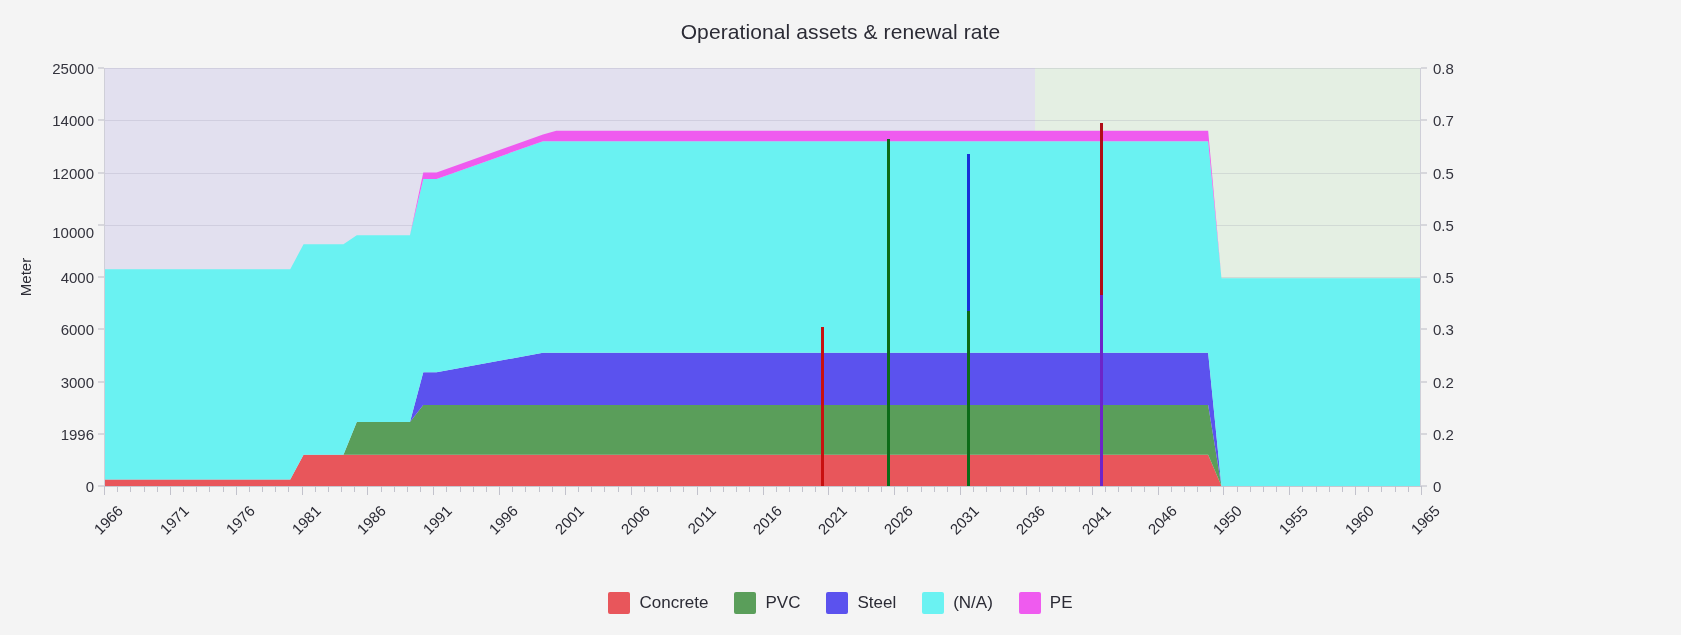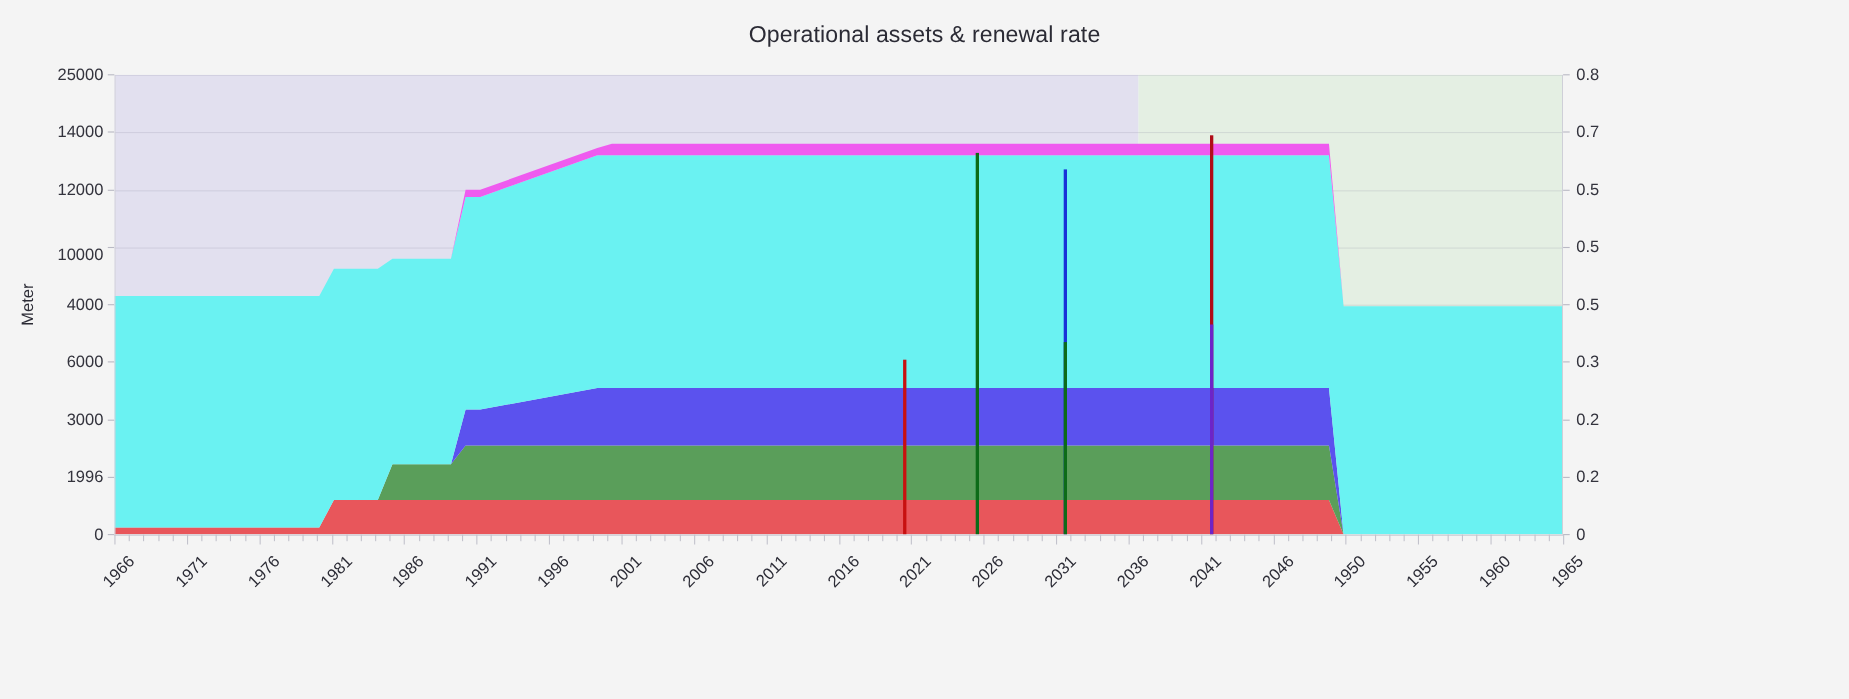--- a/index.html
+++ b/index.html
@@ -326,6 +326,28 @@
       </div>
   </div>
 
+  <div class="legend">
+      <div class="legend-item">
+        <div class="legend-swatch" style="background: rgb(232, 86, 91);"></div>
+        <div class="legend-label">Concrete</div>
+      </div>
+      <div class="legend-item">
+        <div class="legend-swatch" style="background: rgb(90, 158, 90);"></div>
+        <div class="legend-label">PVC</div>
+      </div>
+      <div class="legend-item">
+        <div class="legend-swatch" style="background: rgb(91, 82, 238);"></div>
+        <div class="legend-label">Steel</div>
+      </div>
+      <div class="legend-item">
+        <div class="legend-swatch" style="background: rgb(106, 242, 242);"></div>
+        <div class="legend-label">(N/A)</div>
+      </div>
+      <div class="legend-item">
+        <div class="legend-swatch" style="background: rgb(239, 91, 239);"></div>
+        <div class="legend-label">PE</div>
+      </div>
+    </div>
 
 </div>
 

